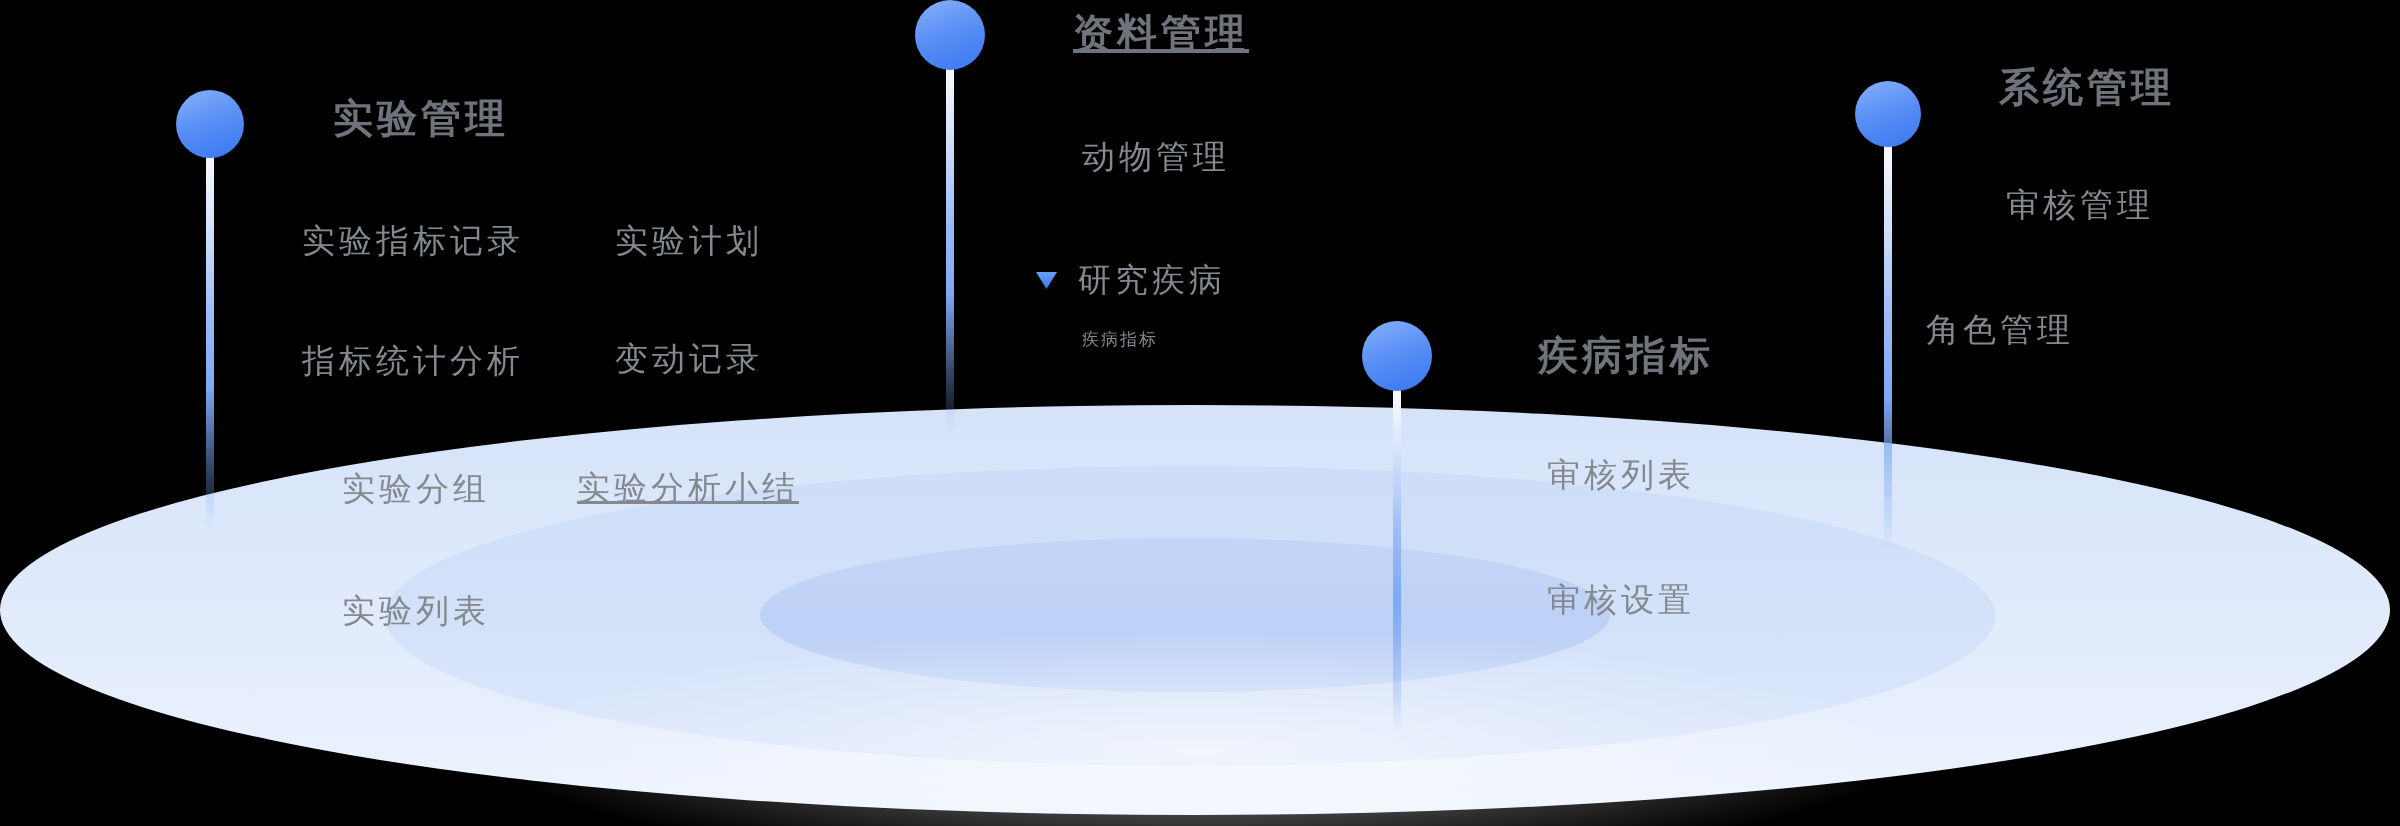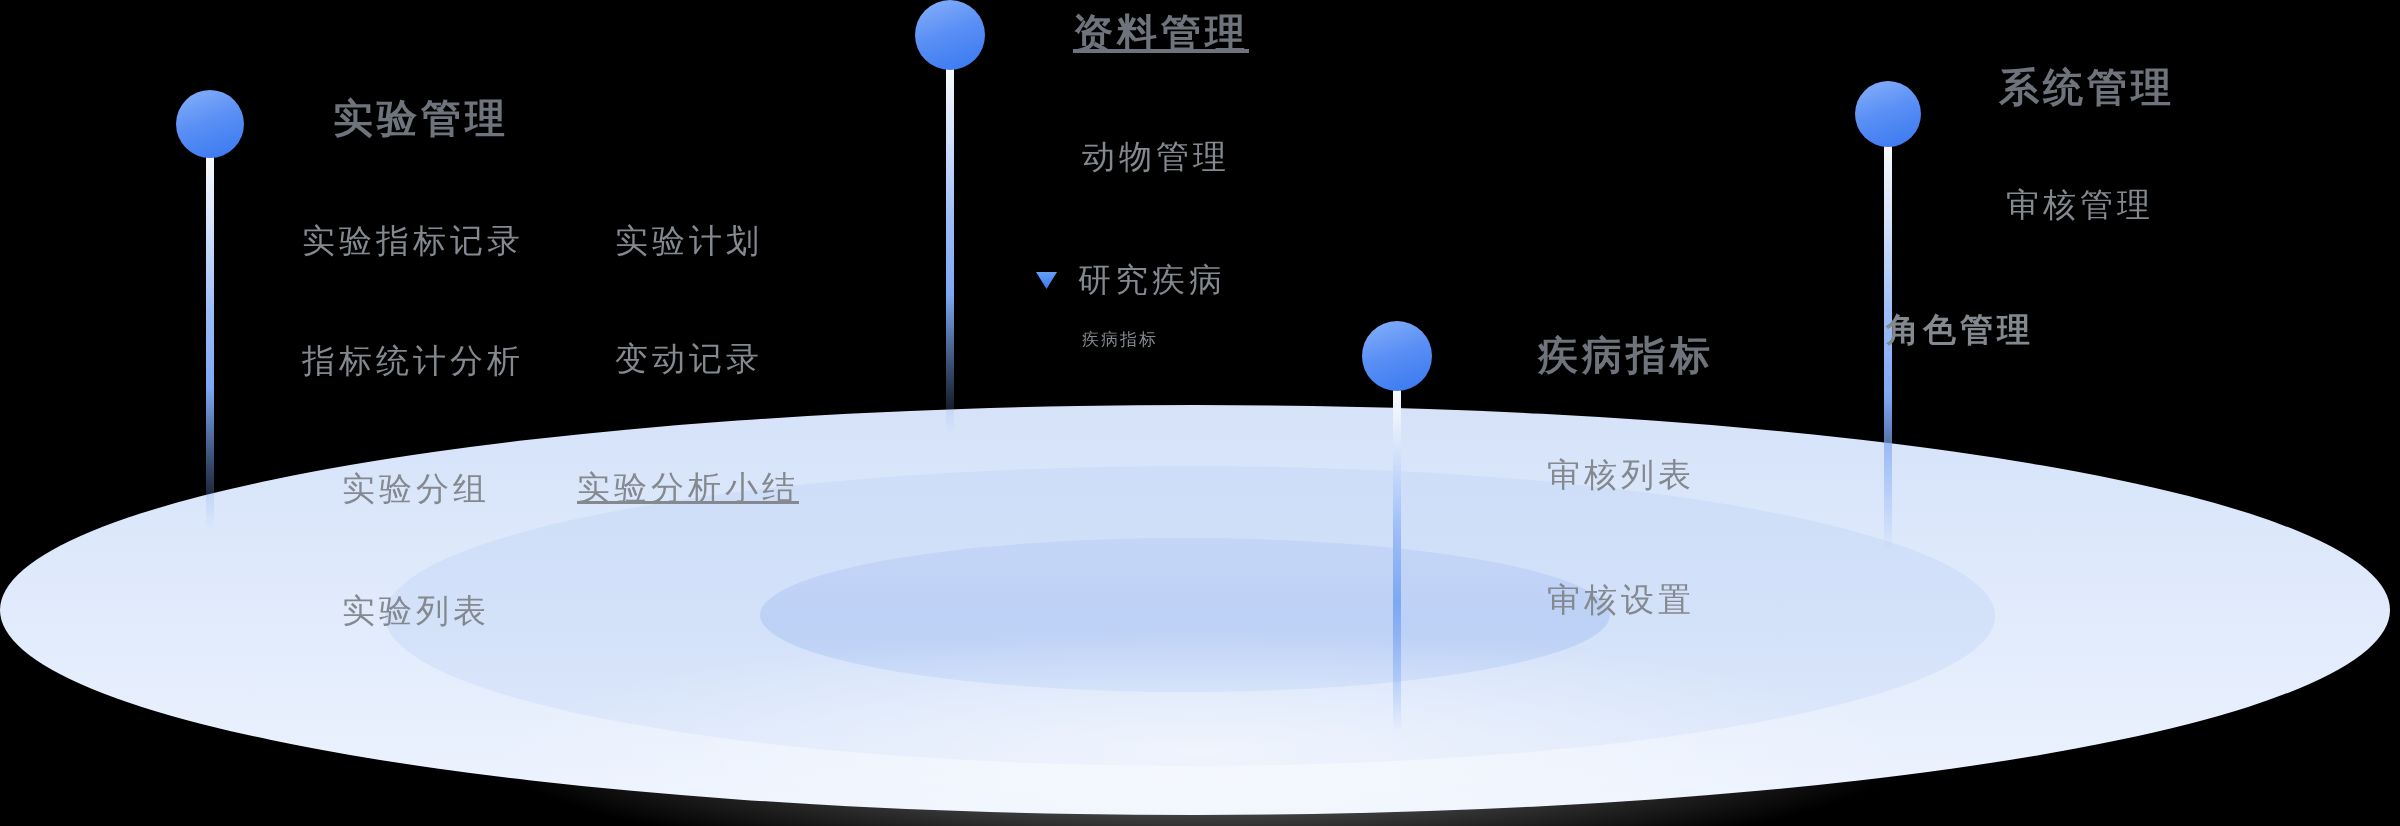--- a/index.html
+++ b/index.html
@@ -142,7 +142,7 @@
 
   <div class="label section-title" style="left:1999px; top:67px;text-align:right;">系统管理</div>
   <div class="label feature-item" style="left:2006px; top:188px;">审核管理</div>
-  <div class="label feature-item" style="left:1886px; top:313px;font-weight:bold;">角色管理</div>
+  <div class="label feature-item" style="left:1926px; top:313px;">角色管理</div>
 
 </div>
 

